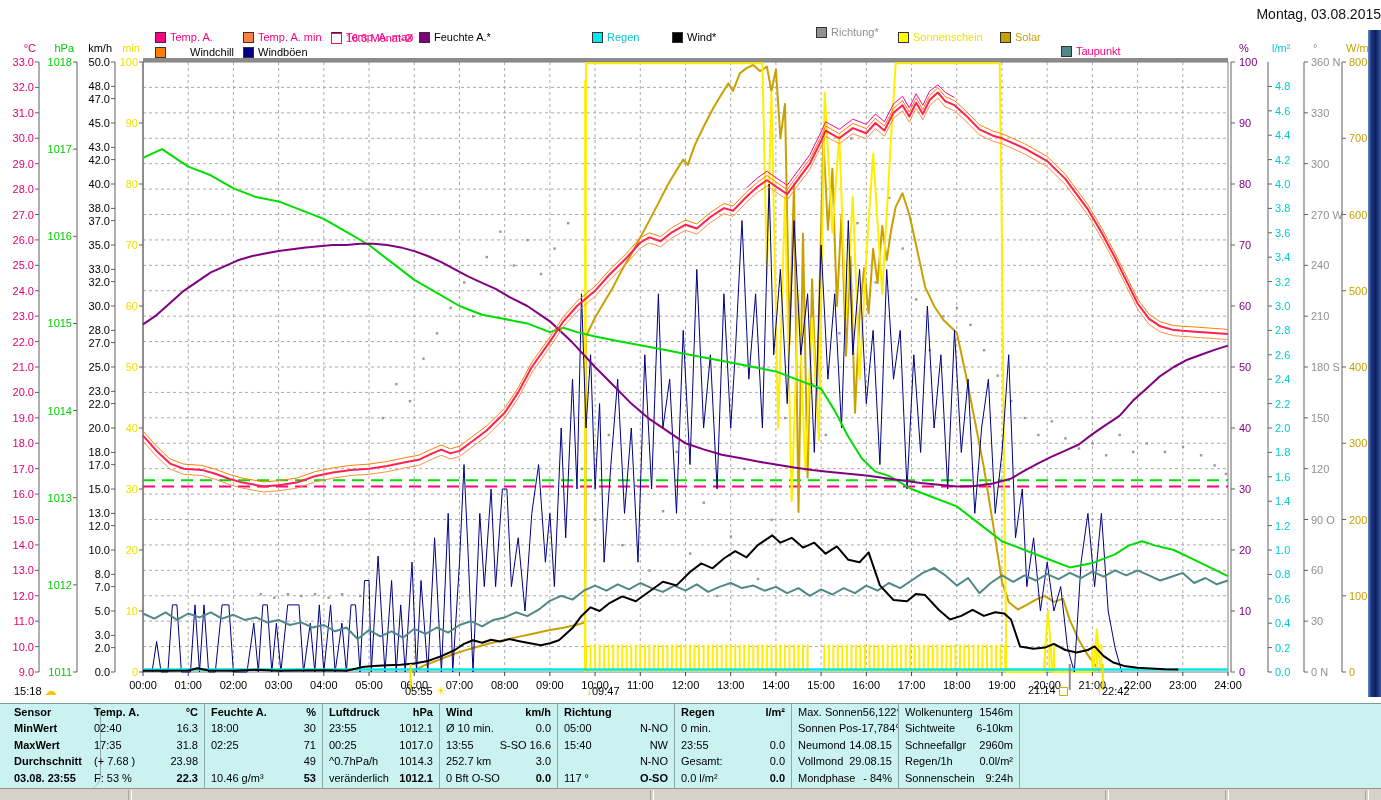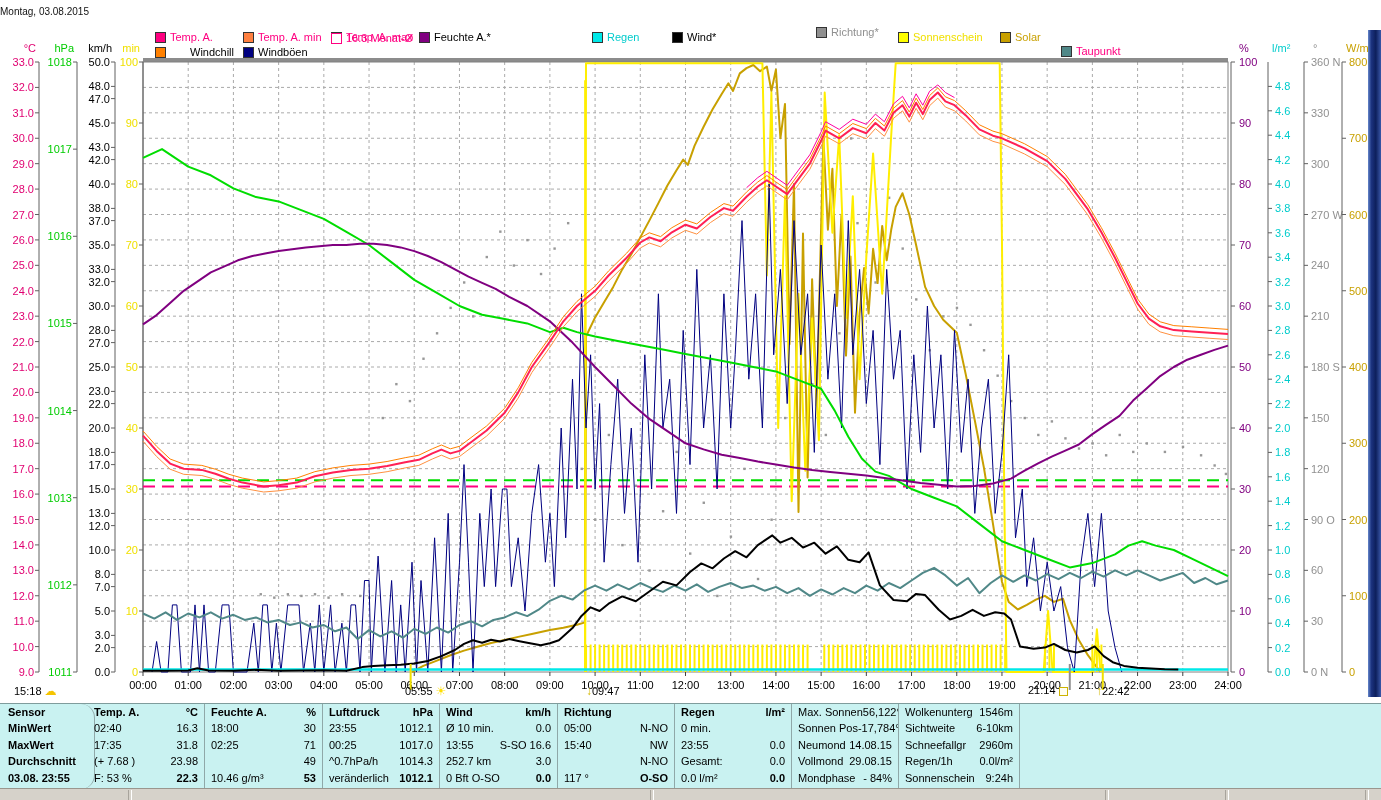--- a/index.html
+++ b/index.html
@@ -5,7 +5,7 @@
   html,body{margin:0;padding:0;background:#fff;}
   #screen{position:relative;width:1381px;height:800px;background:#ffffff;overflow:hidden;
           font-family:"Liberation Sans","DejaVu Sans",sans-serif;font-size:11px;color:#000;}
-  #title{position:absolute;top:6px;left:0;right:0;text-align:left;font-size:10px;color:#111;}
+  #title{position:absolute;top:6px;left:0;right:0;text-align:right;font-size:14px;color:#111;}
   .lg{position:absolute;height:12px;display:flex;align-items:center;white-space:nowrap;cursor:default;}
   .lg .sw{display:inline-block;width:9px;height:9px;margin-right:4px;border:1px solid #333;}
   #chart{position:absolute;left:0;top:0;}

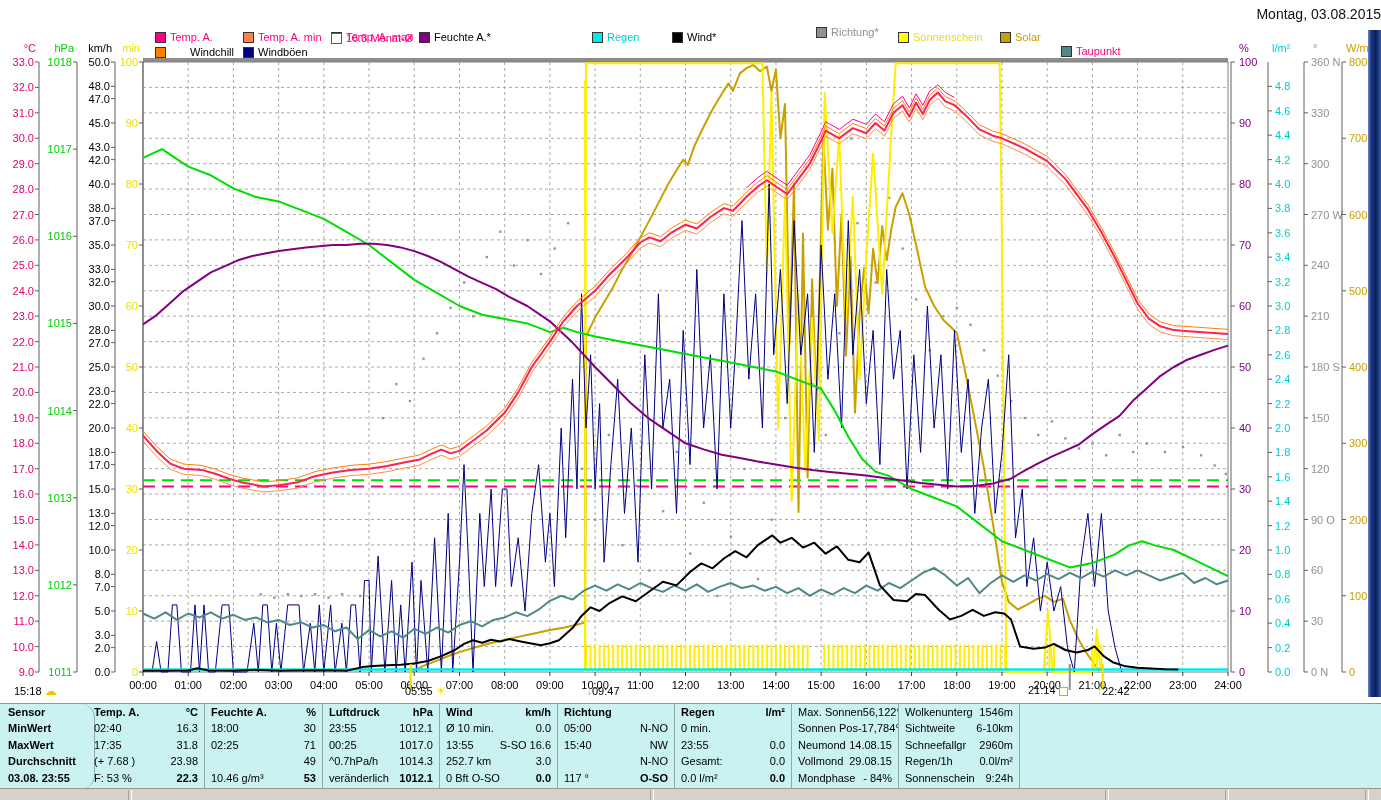--- a/index.html
+++ b/index.html
@@ -669,7 +669,7 @@
     </div>
   <div id="rightstrip"></div>
   <div id="wtable">
-      <div class="tcol" style="left: 2px; width: 93px; border-radius: 14px;">
+      <div class="tcol" style="left: 8px; width: 93px; border-radius: 14px;">
         <div class="trow">
           <span class="b">Sensor</span>
           <span class="b"></span>

